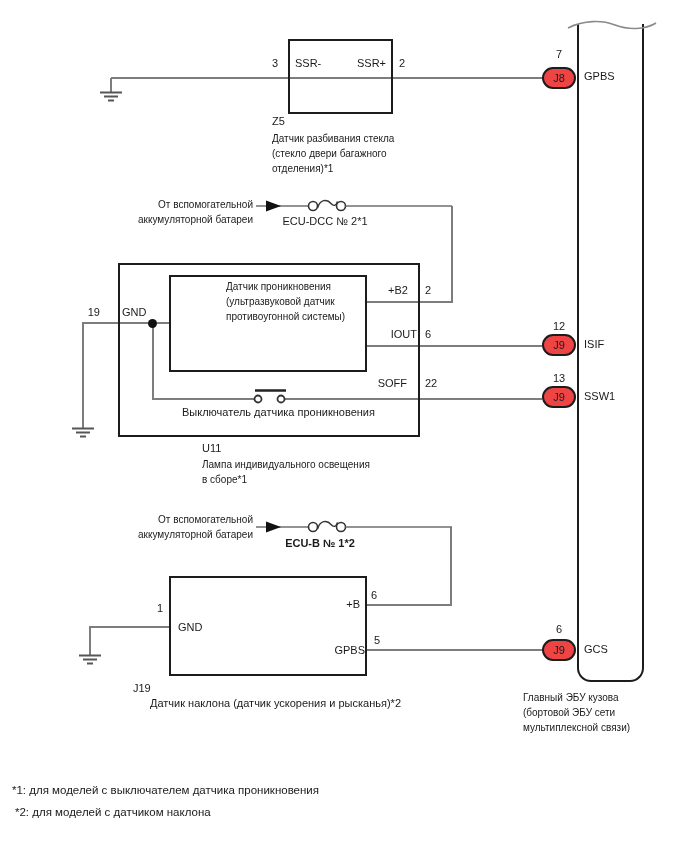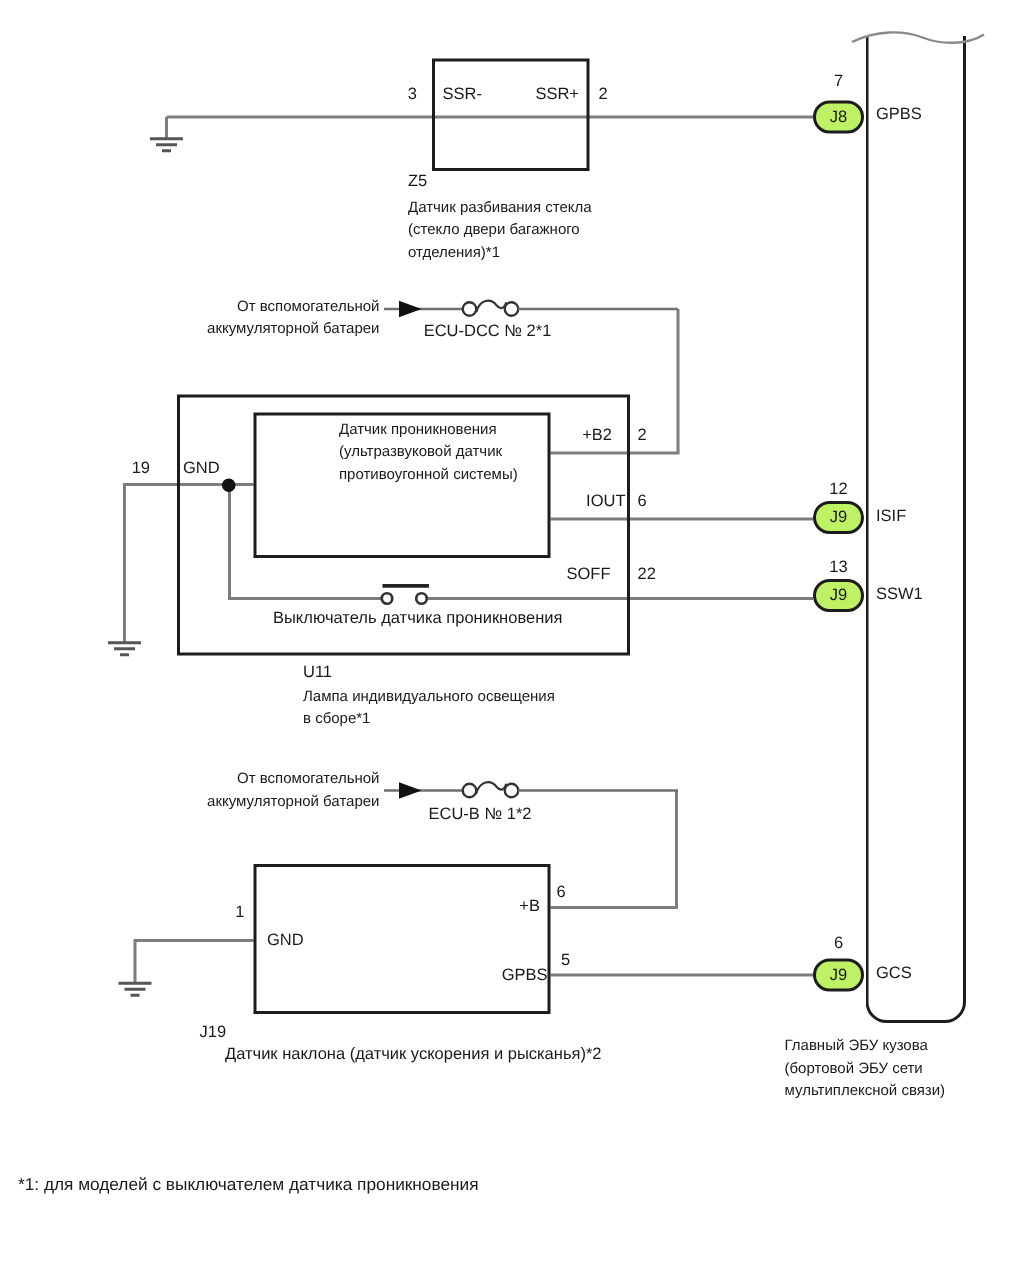--- a/index.html
+++ b/index.html
@@ -13,7 +13,7 @@
   .wire{position:absolute;background:#7d7d7d;}
   .box{position:absolute;border:2px solid #1c1c1c;background:transparent;box-sizing:border-box;}
   .conn{position:absolute;box-sizing:border-box;width:34px;height:22px;border:2px solid #1c1c1c;
-        border-radius:11px;background:#bef264;display:flex;align-items:center;justify-content:center;
+        border-radius:11px;background:#ef4444;display:flex;align-items:center;justify-content:center;
         font-size:11px;z-index:3;}
   .bus{position:absolute;left:577px;top:24px;width:67px;height:658px;box-sizing:border-box;
        border:2px solid #1c1c1c;border-top:none;border-radius:0 0 14px 14px;background:transparent;}

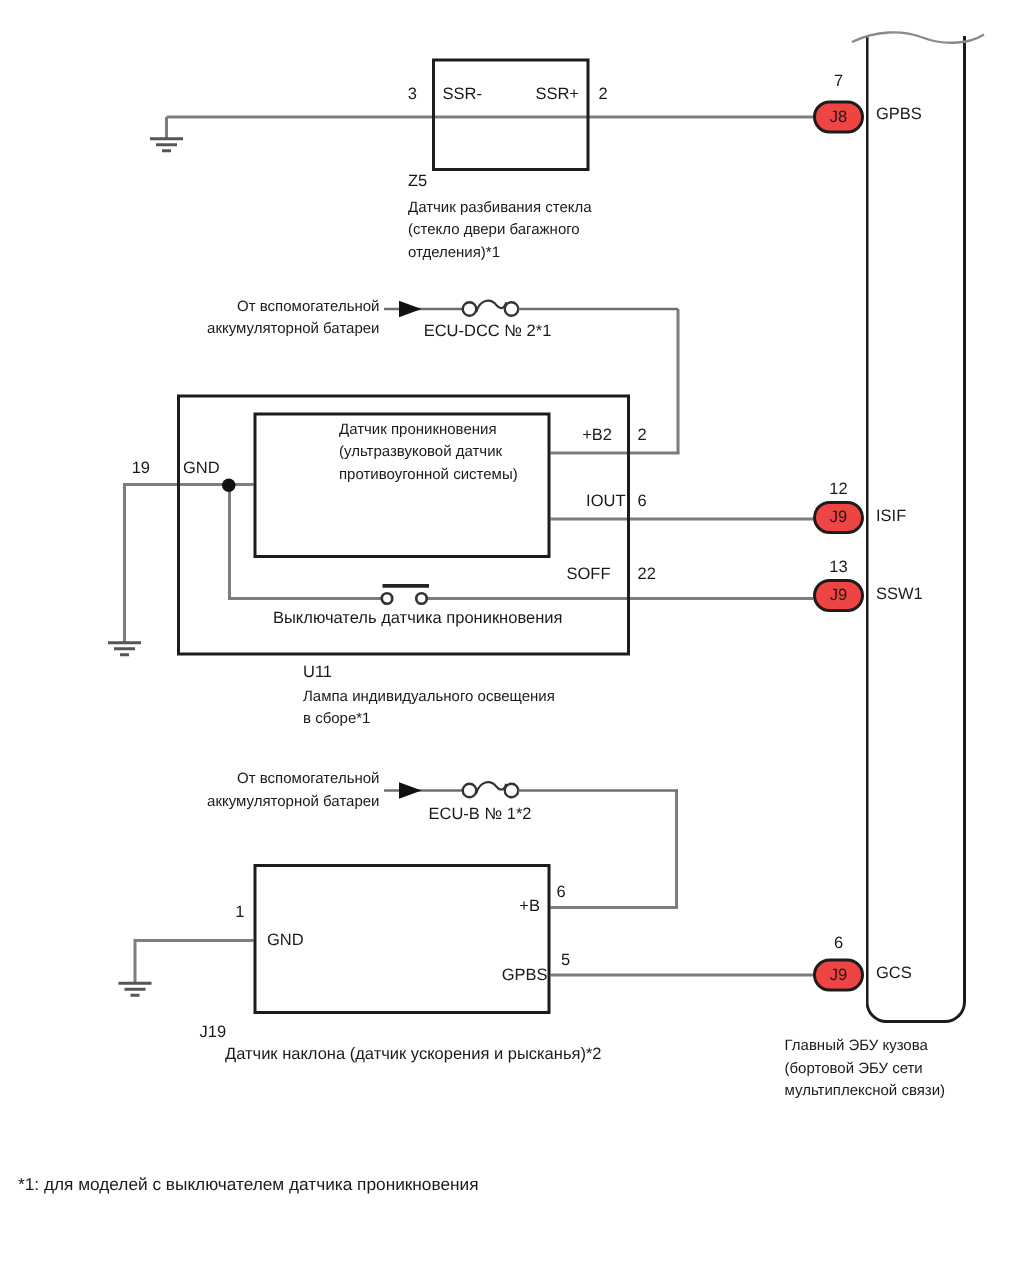--- a/index.html
+++ b/index.html
@@ -127,7 +127,7 @@
     <circle cx="93" cy="11" r="4.5" fill="#fff" stroke="#333" stroke-width="1.6"></circle>
     <line x1="97.5" y1="11" x2="204" y2="11" stroke="#6f6f6f" stroke-width="1.6"></line>
   </svg>
-  <div class="t center" style="left:260px;top:537px;width:120px;">ECU-B № 1*2</div>
+  <div class="t center" style="left:260px;top:537px;width:120px;font-weight:bold;">ECU-B № 1*2</div>
 
   <div class="box" style="left:169px;top:576px;width:198px;height:100px;"></div>
   <div class="t right" style="left:143px;top:602px;width:20px;">1</div>

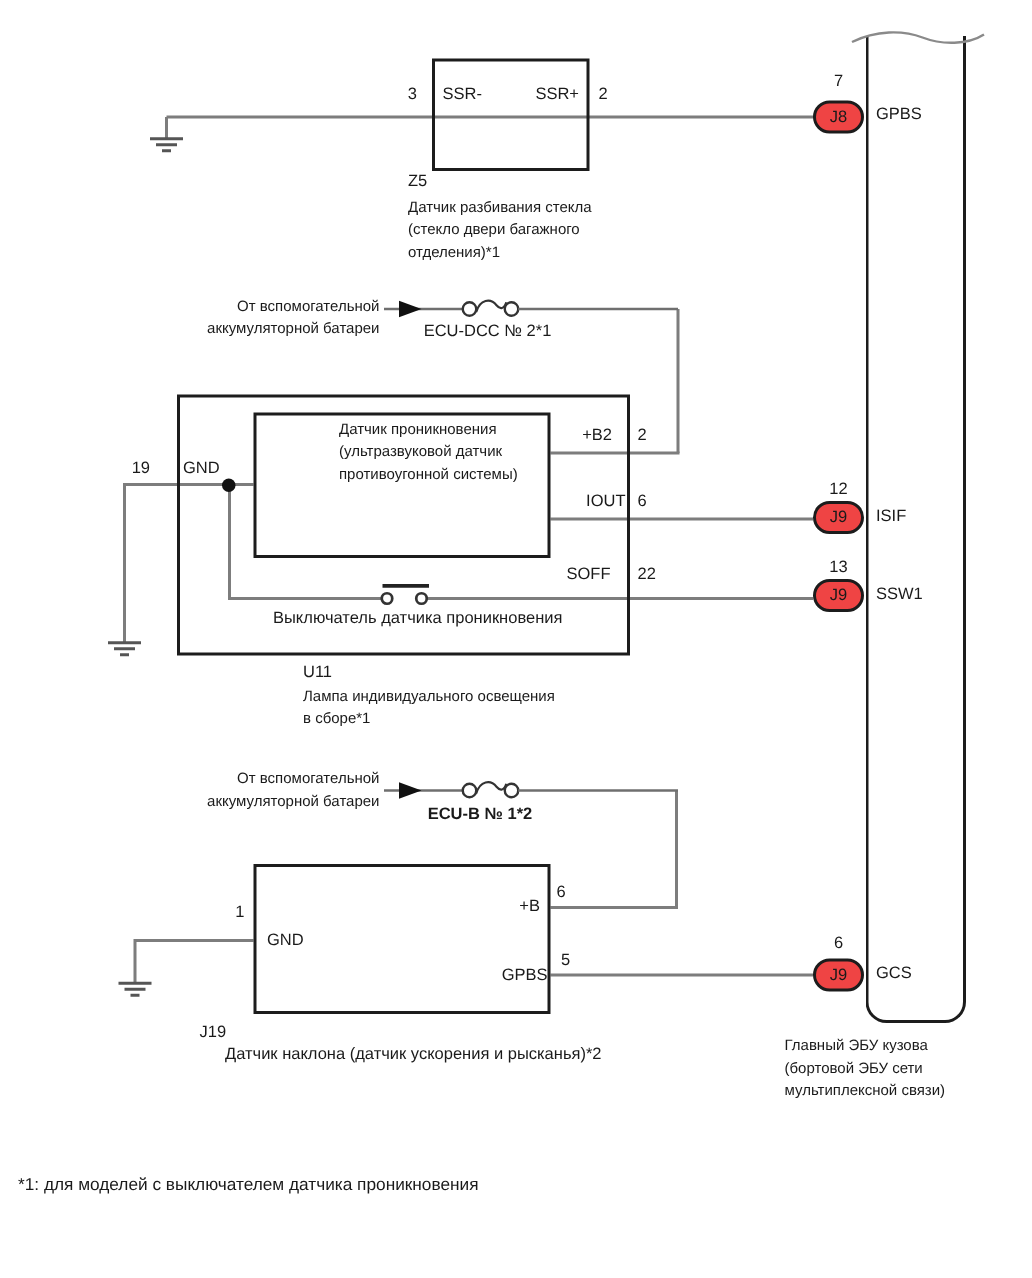--- a/index.html
+++ b/index.html
@@ -175,6 +175,7 @@
   </div>
 
   <div class="fn" style="left:12px;top:770px;margin-top:13px;">*1: для моделей с выключателем датчика проникновения</div>
+  <div class="fn" style="left:15px;top:805px;">*2: для моделей с датчиком наклона</div>
 
 </div>
 

